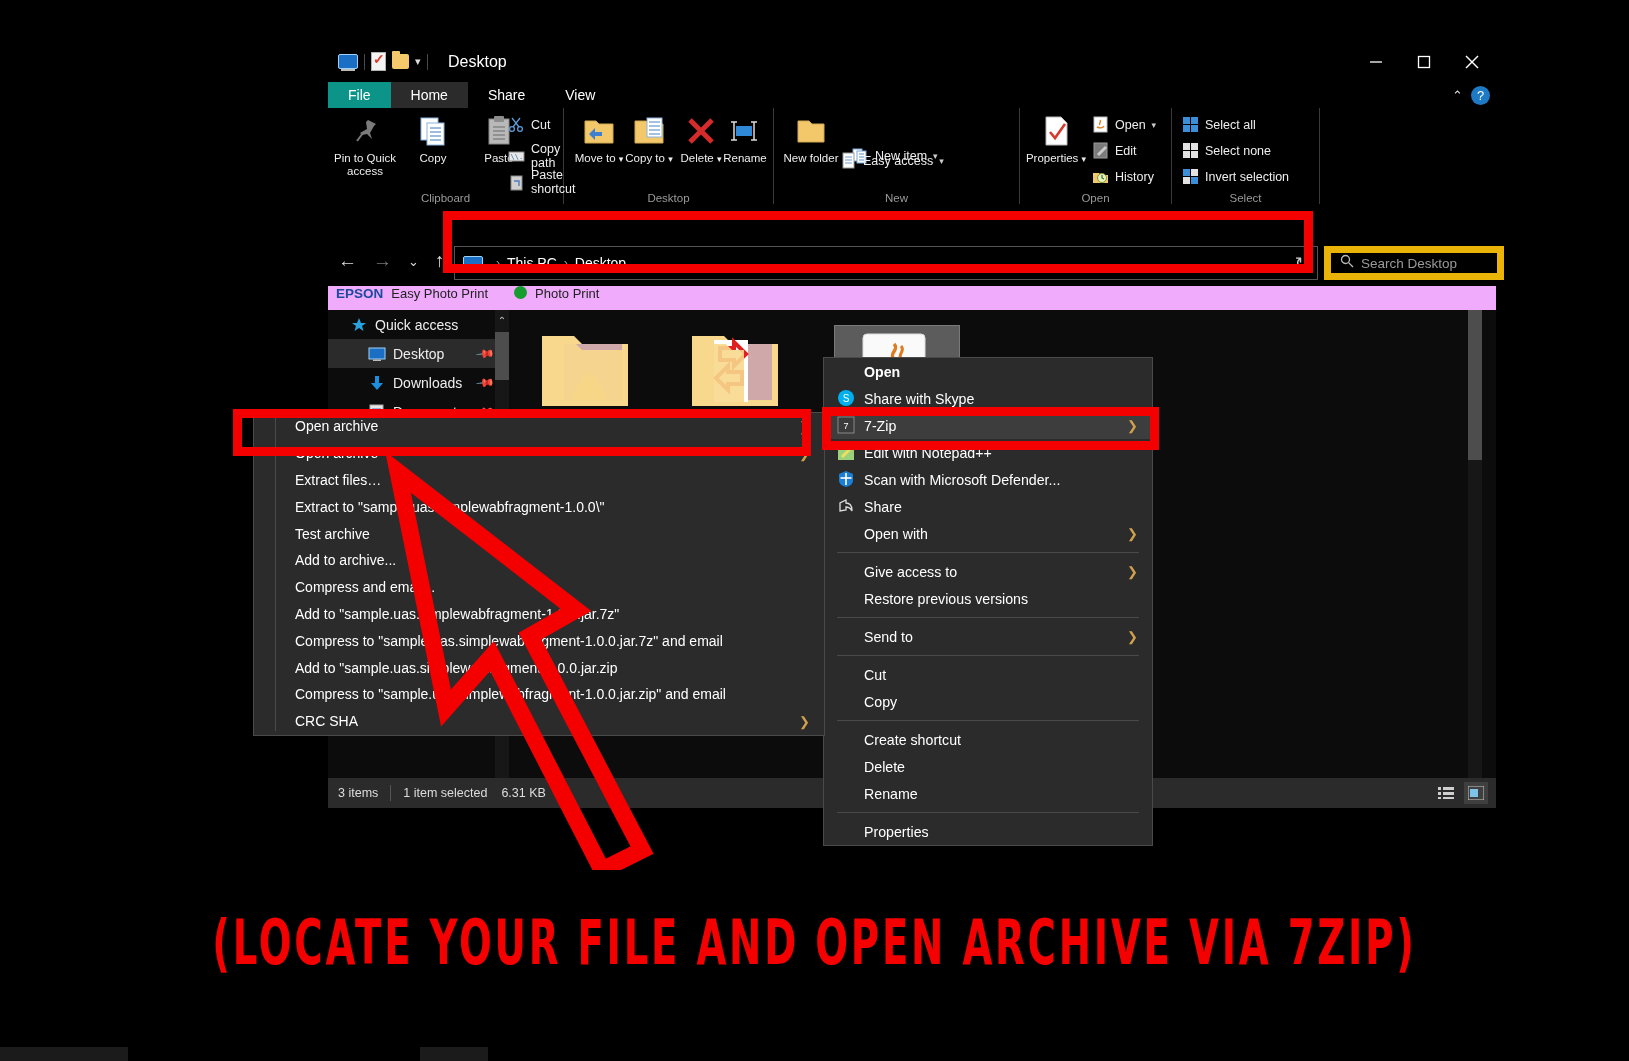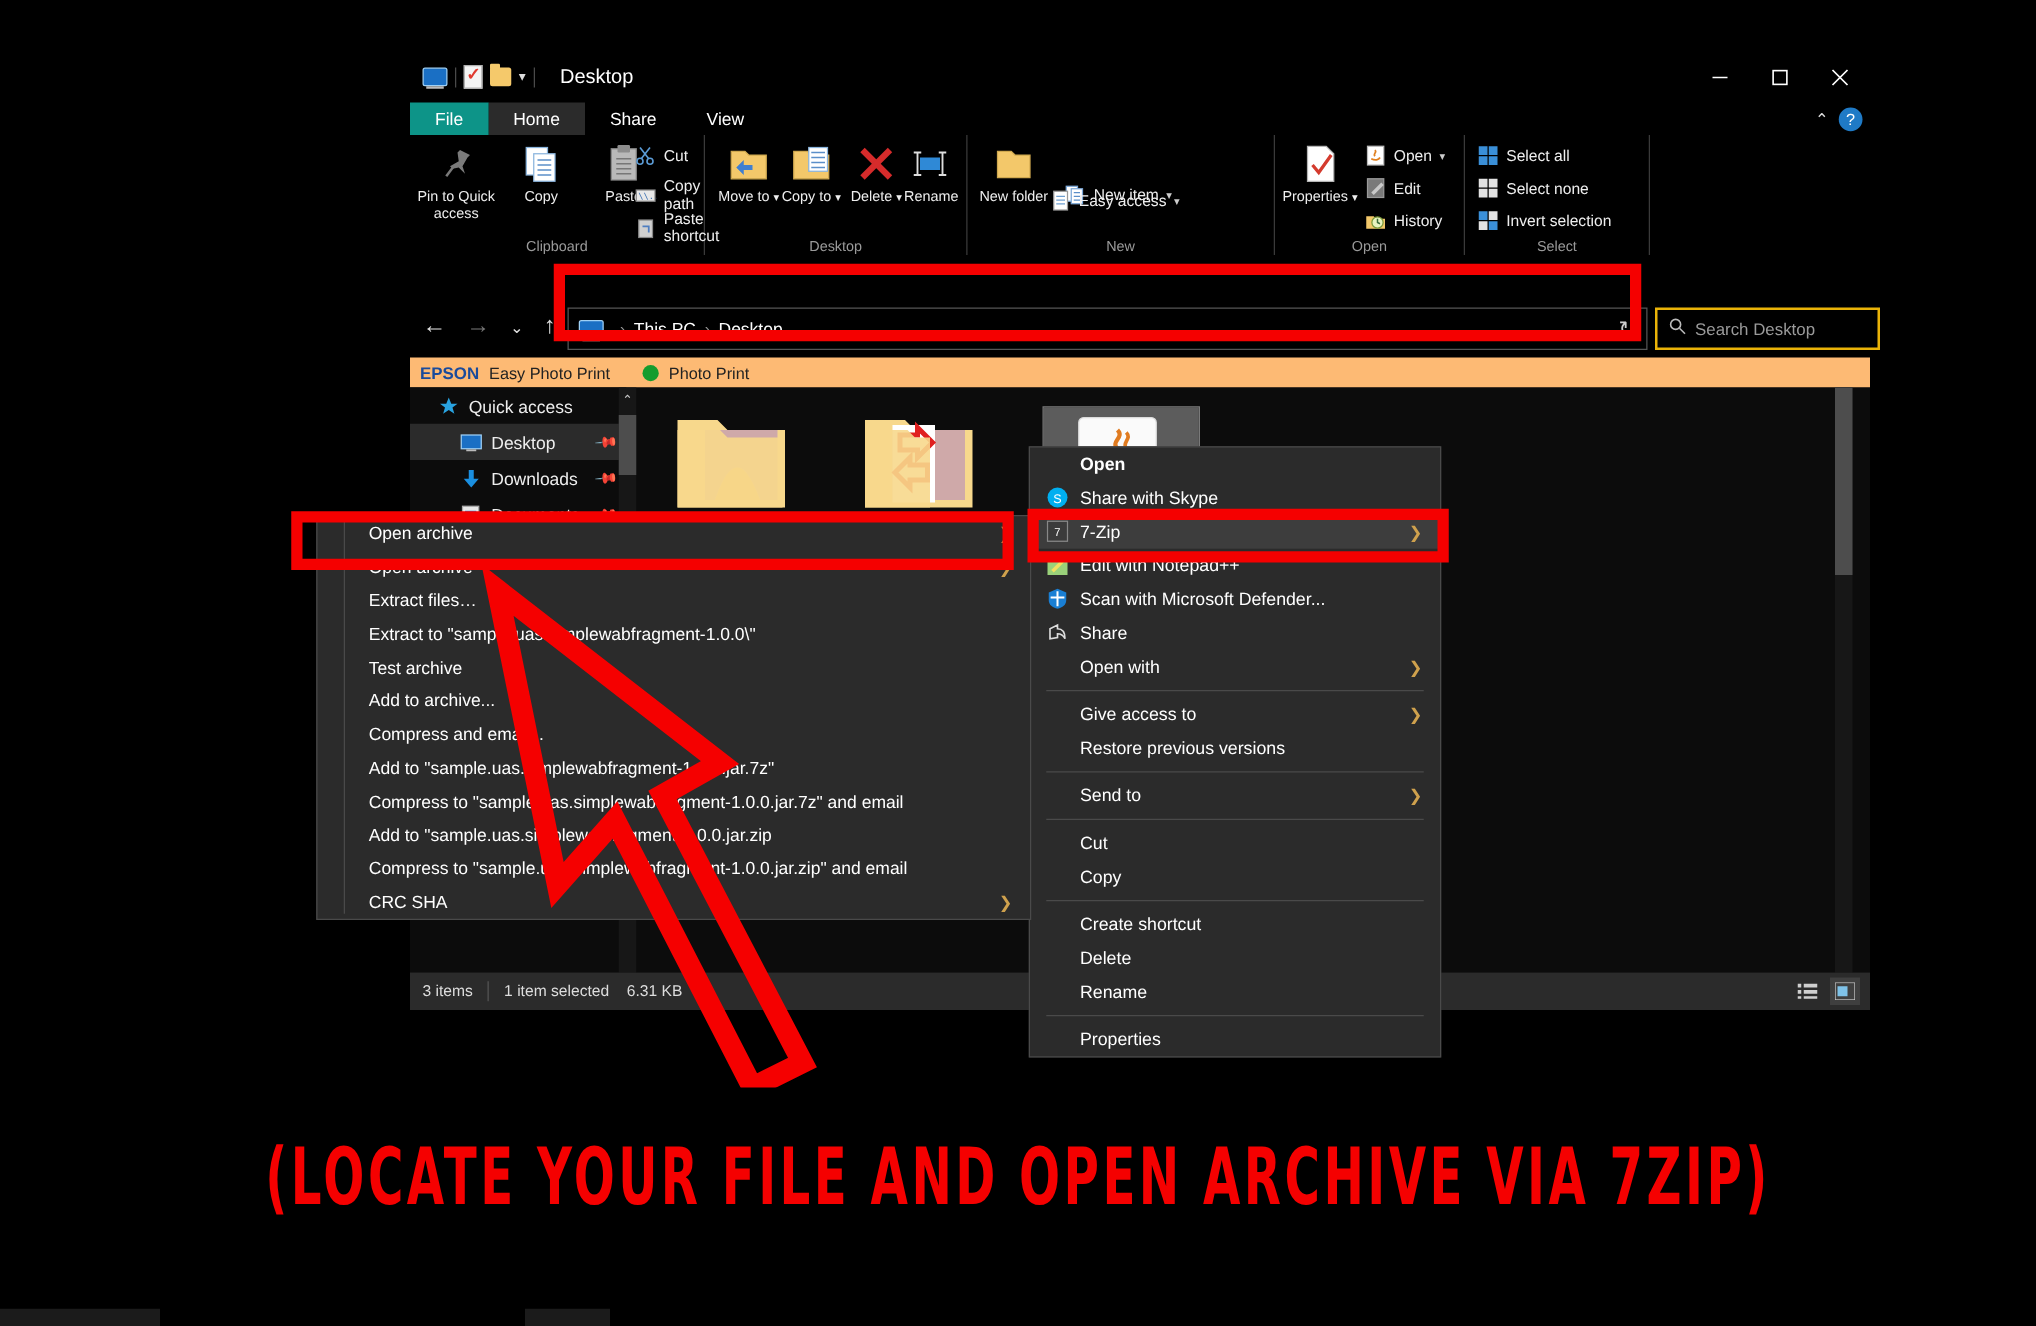--- a/index.html
+++ b/index.html
@@ -59,7 +59,7 @@
   .crumb-sep { color:#9a9a9a; font-size:12px; margin:0 7px; }
   .addr-right { margin-left:auto; display:flex; gap:18px; align-items:center; color:#ccc; font-size:14px;}
   .searchbox { position:absolute; left:996px; top:6px; width:180px; height:34px; background:#000;
-               border:2px solid #eab308; display:flex; align-items:center; gap:7px; padding:0 9px; }
+               border:7px solid #eab308; display:flex; align-items:center; gap:7px; padding:0 9px; }
   .searchbox .ph { font-size:13.5px; color:#9a9a9a; }
   
   .epsonbar { position:absolute; left:0; top:244px; width:100%; height:24px; background:#fdba74; color:#222;

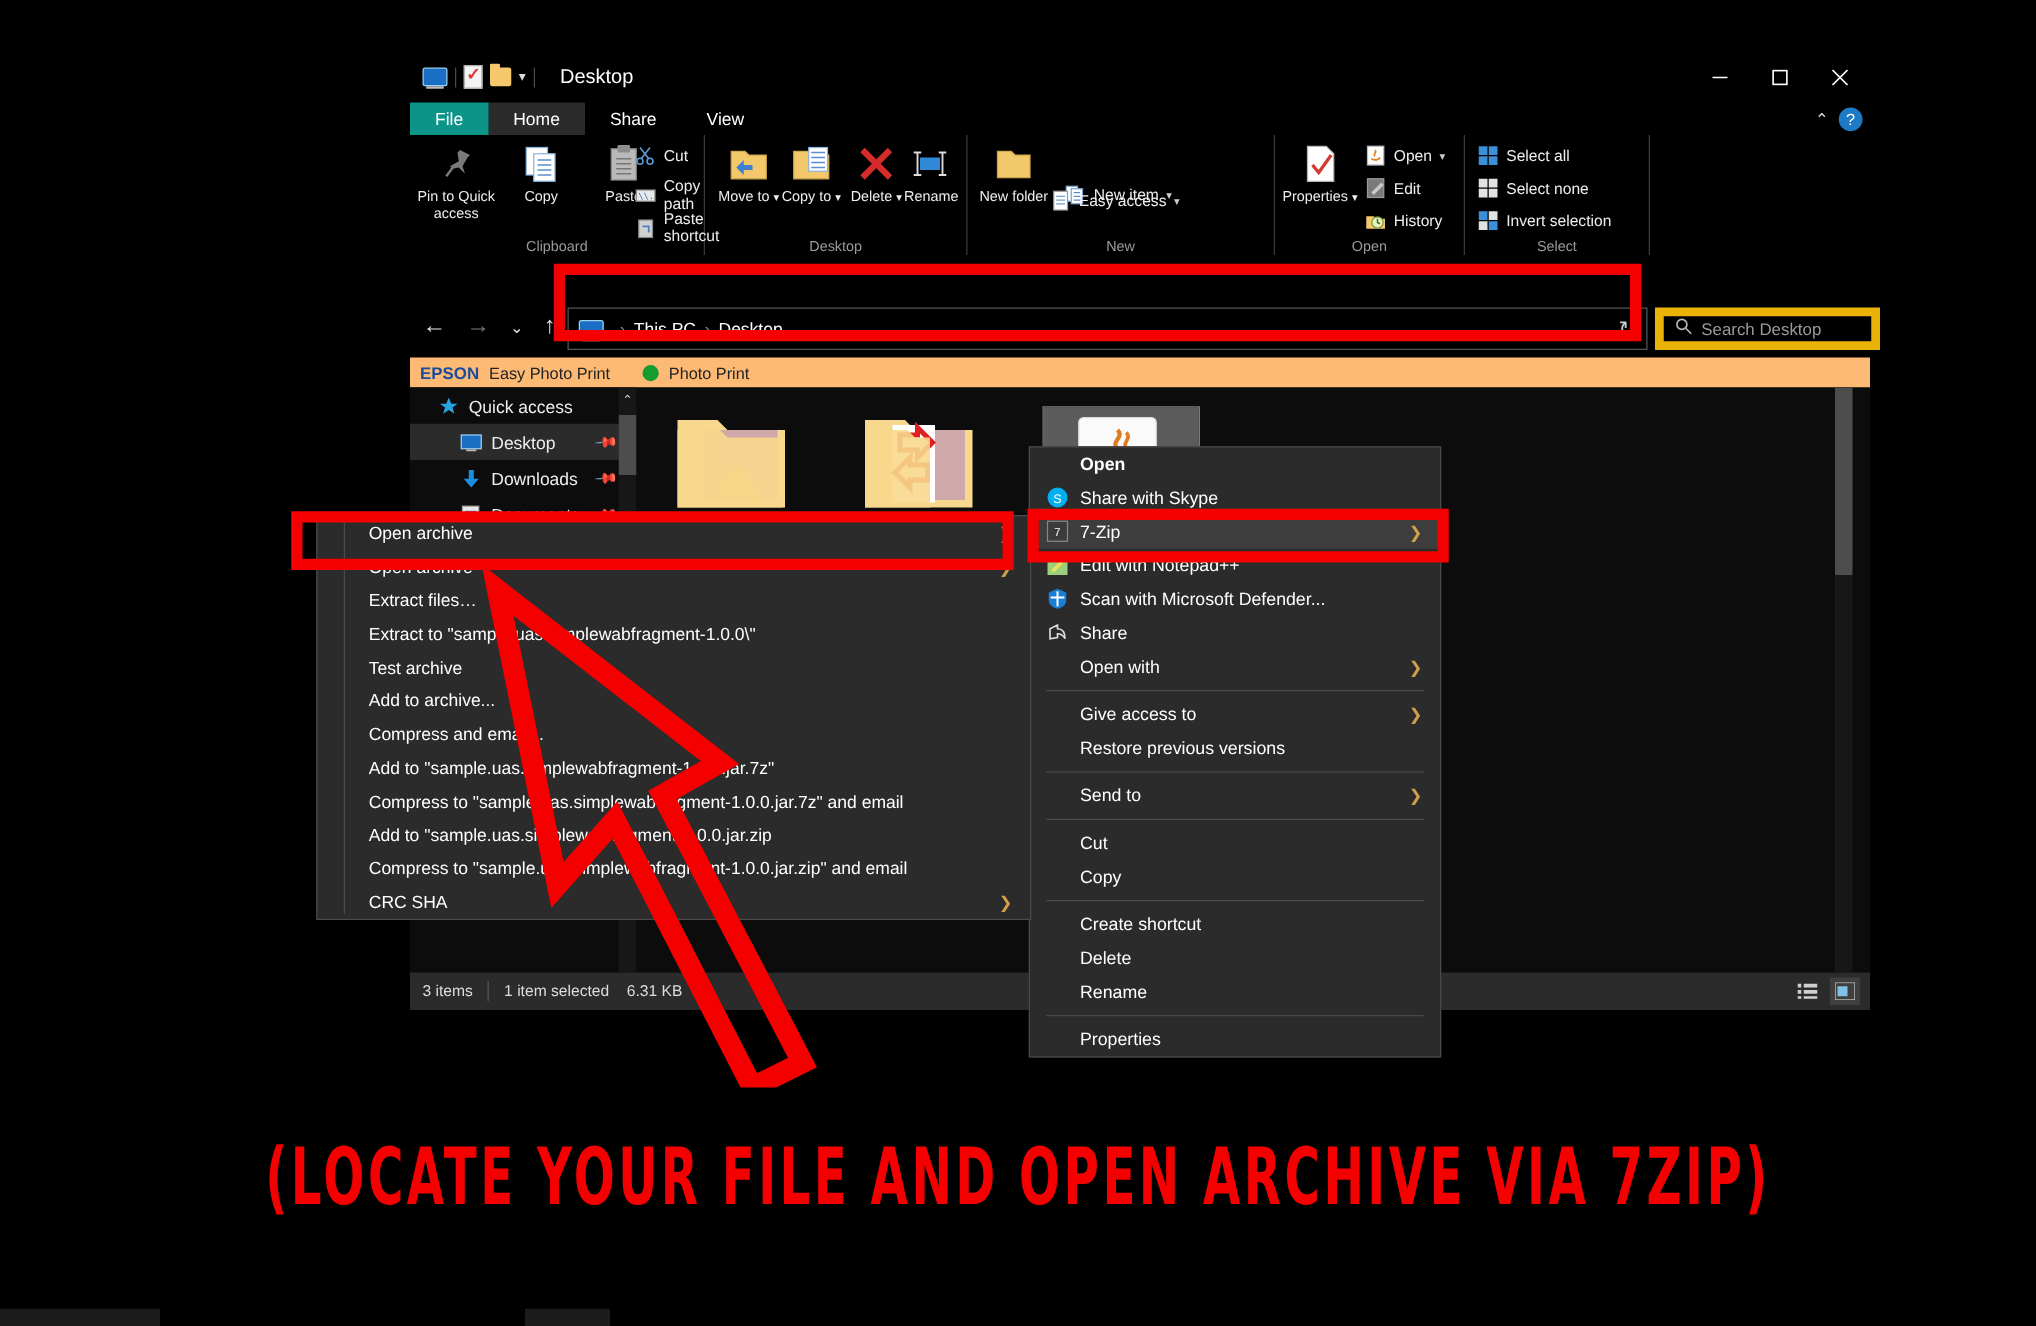--- a/index.html
+++ b/index.html
@@ -62,8 +62,8 @@
                border:7px solid #eab308; display:flex; align-items:center; gap:7px; padding:0 9px; }
   .searchbox .ph { font-size:13.5px; color:#9a9a9a; }
   
-  .epsonbar { position:absolute; left:0; top:244px; width:100%; height:24px; background:#fdba74; color:#222;
-              display:flex; align-items:center; gap:8px; padding-left:8px; font-size:13px; }
+  .epsonbar { position:absolute; left:0; top:244px; width:100%; height:24px; background:#f0abfc; color:#222;
+              display:flex; align-items:flex-start; gap:8px; padding-left:8px; font-size:13px; }
   .epsonbar .brand { color:#1a4b9c; font-weight:bold; font-size:13.5px; }
   .epsondot{width:13px;height:13px;border-radius:50%;background:#149c2e;display:inline-block;}
   

